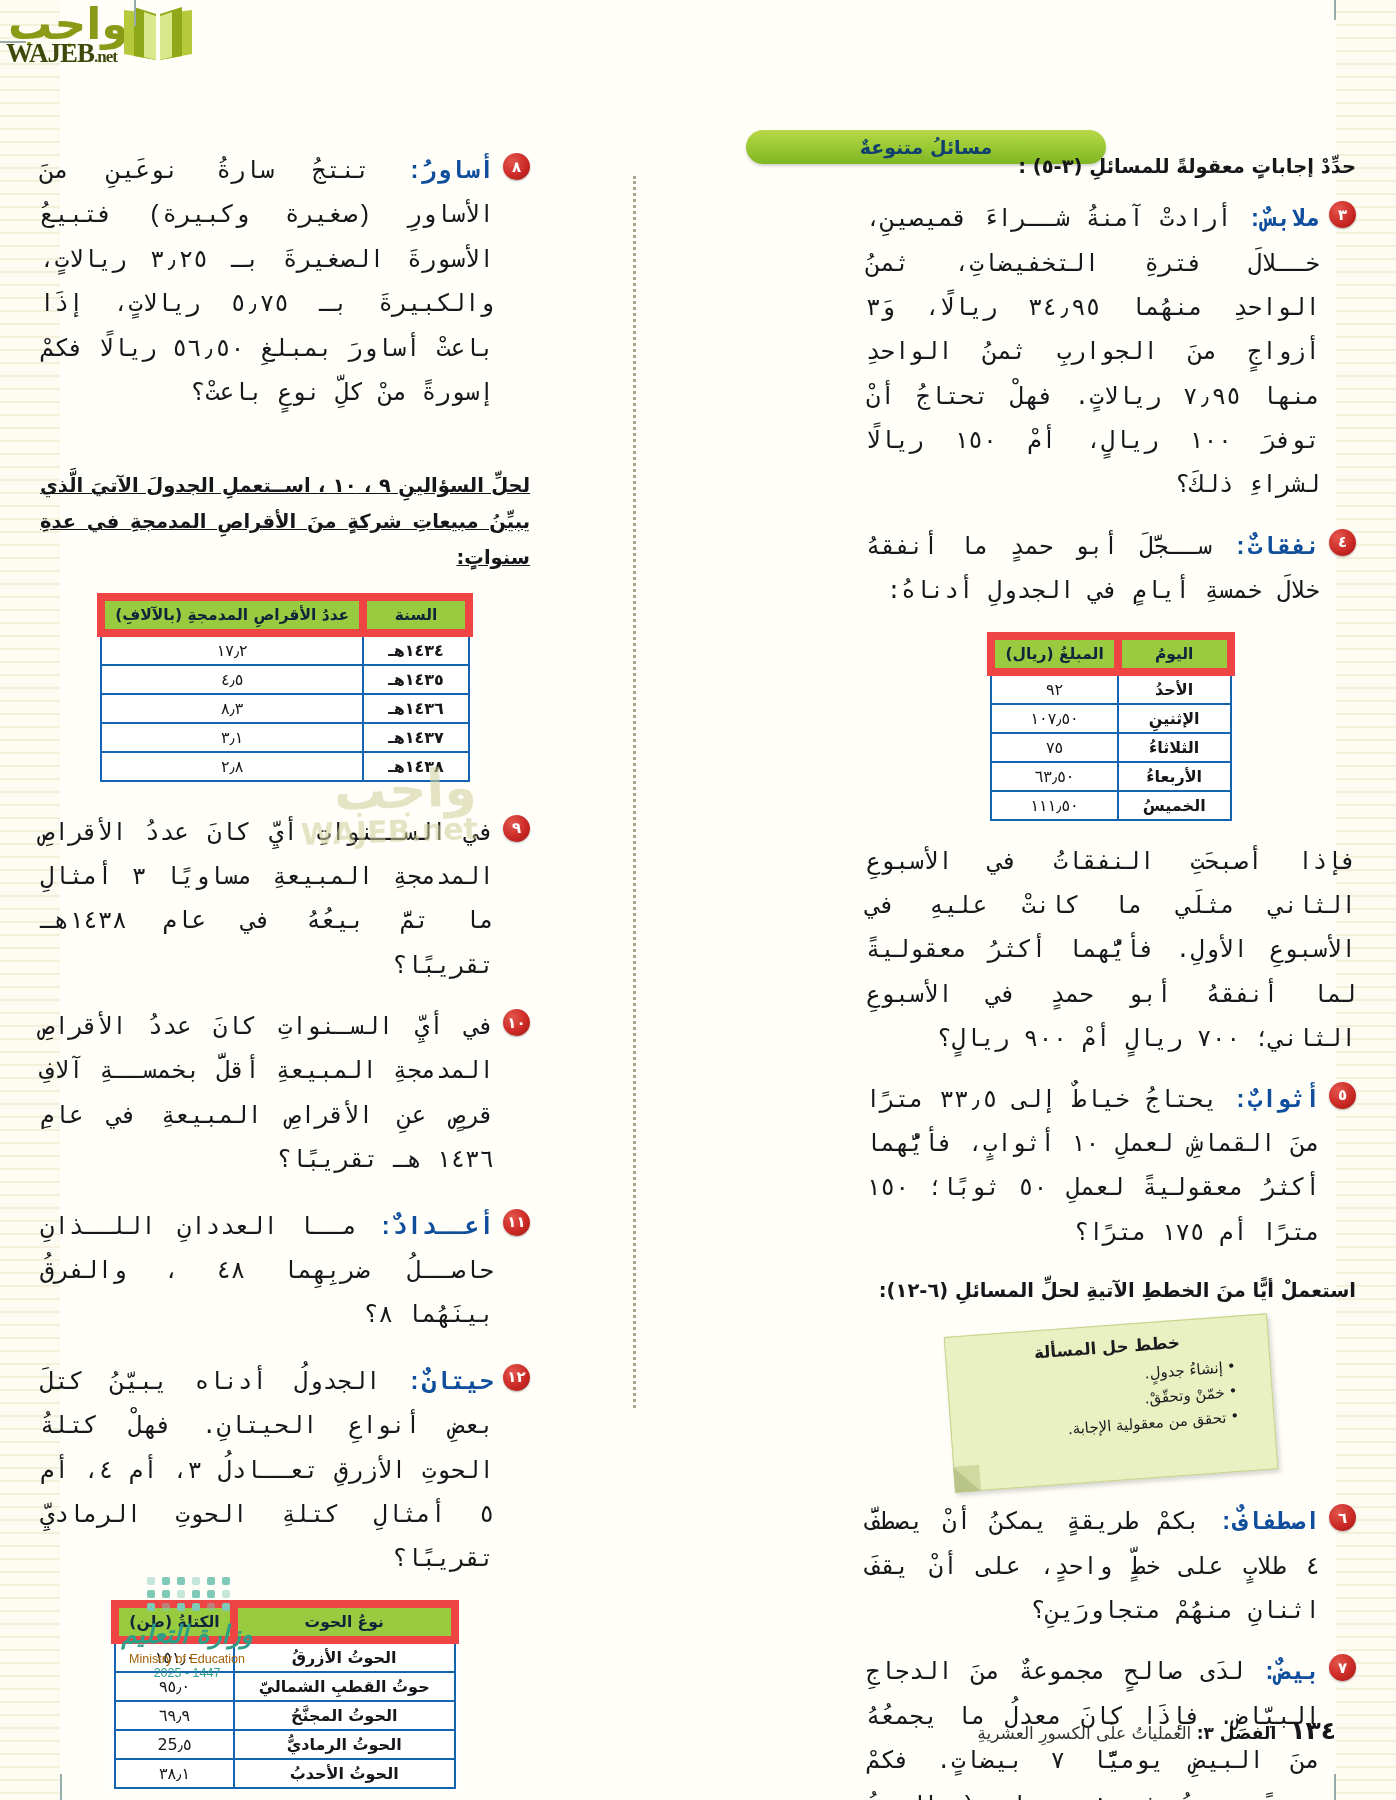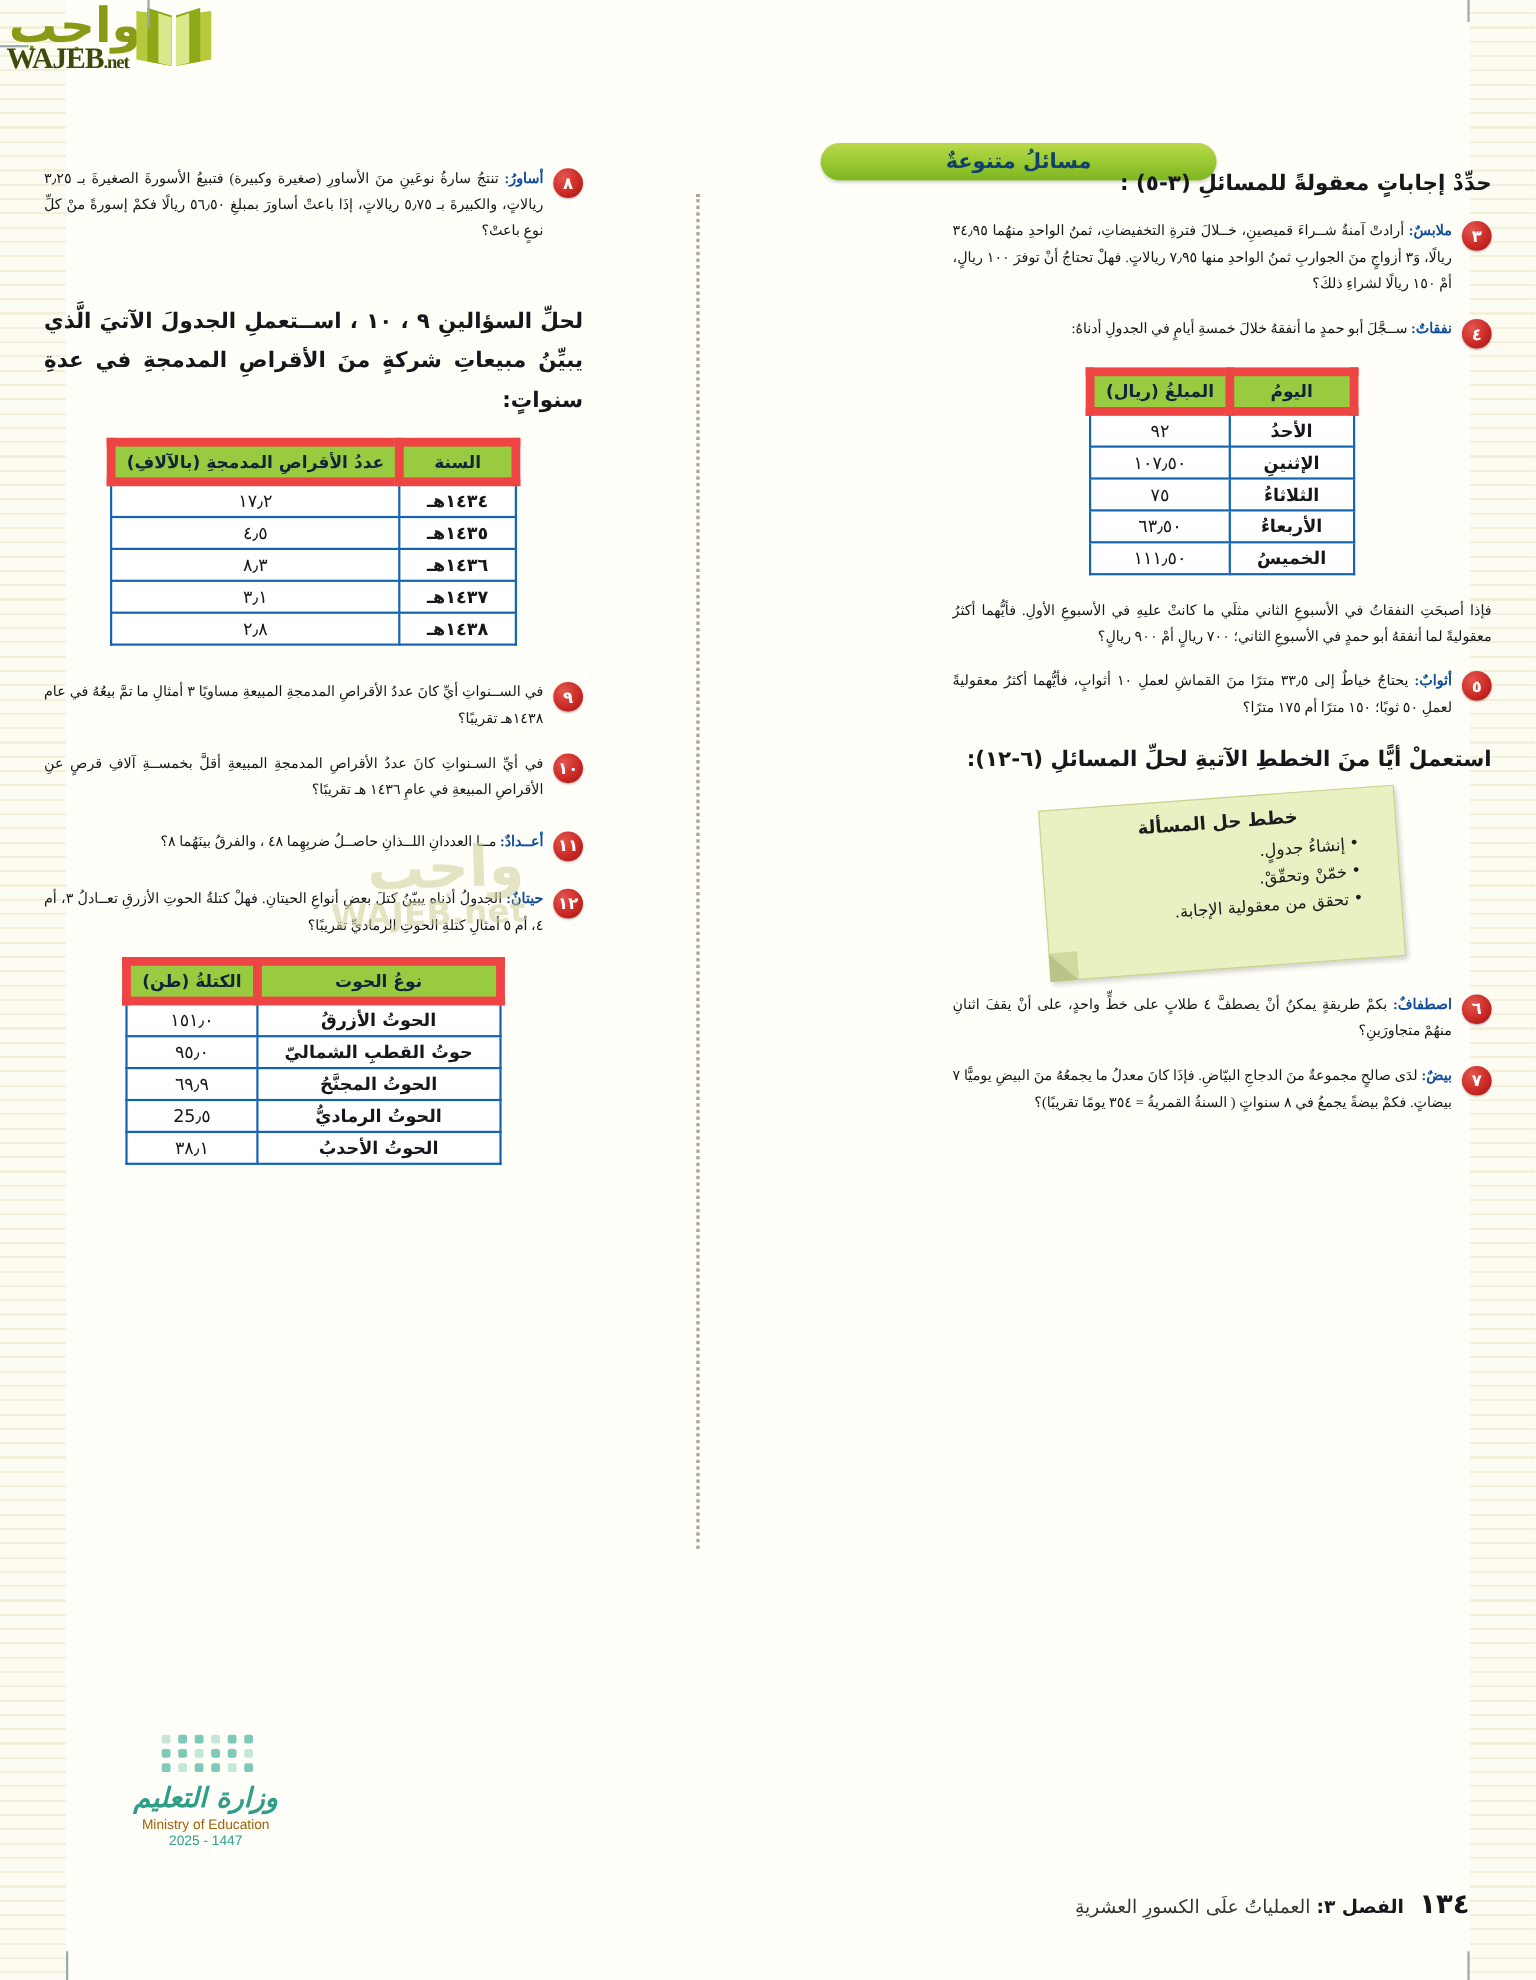--- a/index.html
+++ b/index.html
@@ -80,8 +80,8 @@
     box-shadow:0 1px 2px rgba(0,0,0,.3);margin-left:9px;margin-top:3px;
   }
   .ptext{
-    flex:1 1 auto;font-size:13px;line-height:1.85;color:#16171a;
-    text-align:justify;font-family:Liberation Serif, serif;
+    flex:1 1 auto;font-size:24px;line-height:1.85;color:#16171a;
+    text-align:justify;font-family:Liberation Mono, monospace;
   }
   .cat{color:#0f4e9c;font-weight:bold;}
 

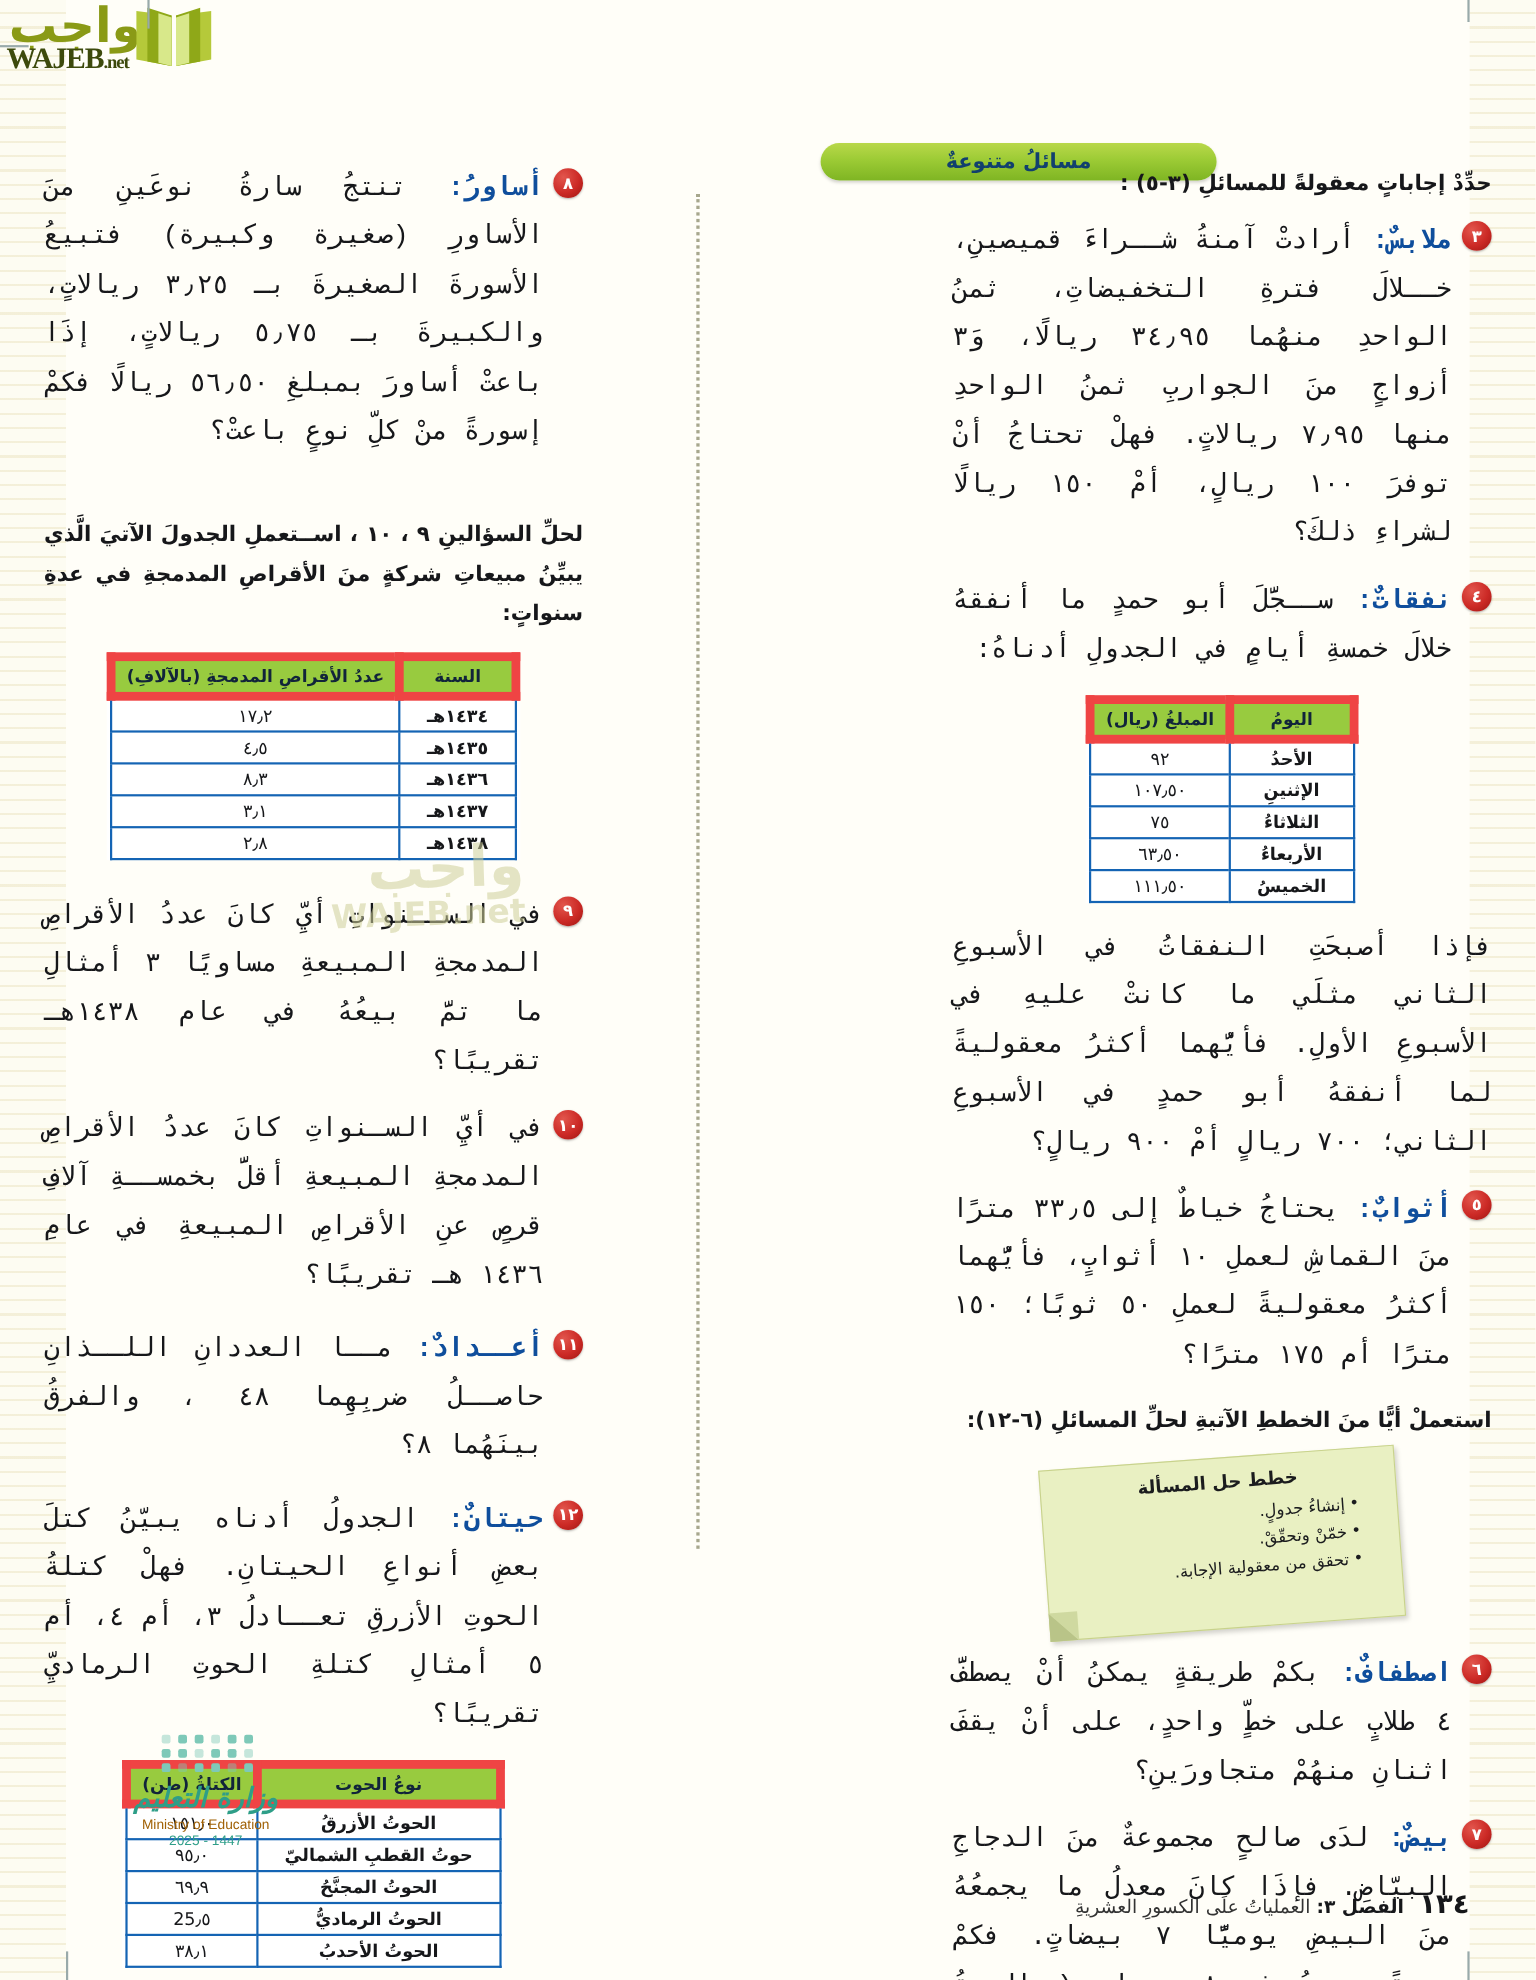--- a/index.html
+++ b/index.html
@@ -270,7 +270,7 @@
       <div class="ptext"><span class="cat">أساورُ:</span><span> تنتجُ سارةُ نوعَينِ منَ الأساورِ (صغيرة وكبيرة) فتبيعُ الأسورةَ الصغيرةَ بـ ٣٫٢٥ ريالاتٍ، والكبيرةَ بـ ٥٫٧٥ ريالاتٍ، إذَا باعتْ أساورَ بمبلغِ ٥٦٫٥٠ ريالًا فكمْ إسورةً منْ كلِّ نوعٍ باعتْ؟</span></div>
     </div>
 
-    <div class="bold-intro" style="margin-top:52px;">لحلِّ السؤالينِ ٩ ، ١٠ ، اســتعملِ الجدولَ الآتيَ الَّذي يبيِّنُ مبيعاتِ شركةٍ منَ الأقراصِ المدمجةِ في عدةِ سنواتٍ:</div>
+    <div class="bold-intro" style="margin-top:52px;text-decoration:underline;">لحلِّ السؤالينِ ٩ ، ١٠ ، اســتعملِ الجدولَ الآتيَ الَّذي يبيِّنُ مبيعاتِ شركةٍ منَ الأقراصِ المدمجةِ في عدةِ سنواتٍ:</div>
 
     <table class="tbl">
       <thead>

